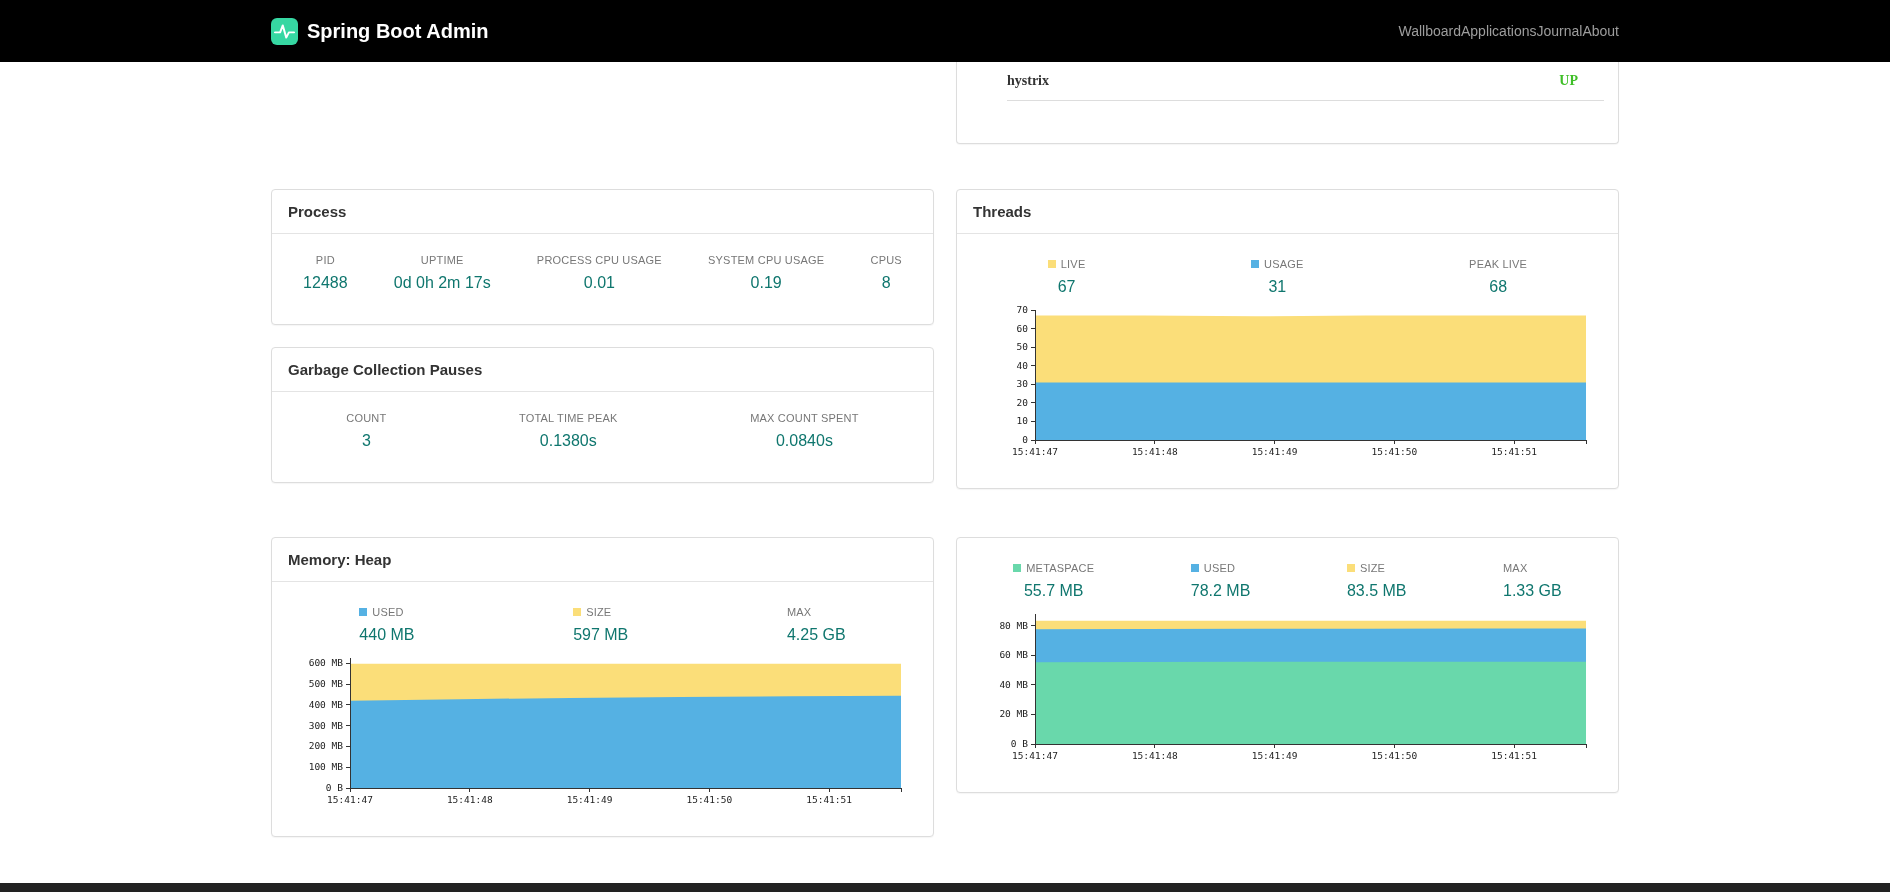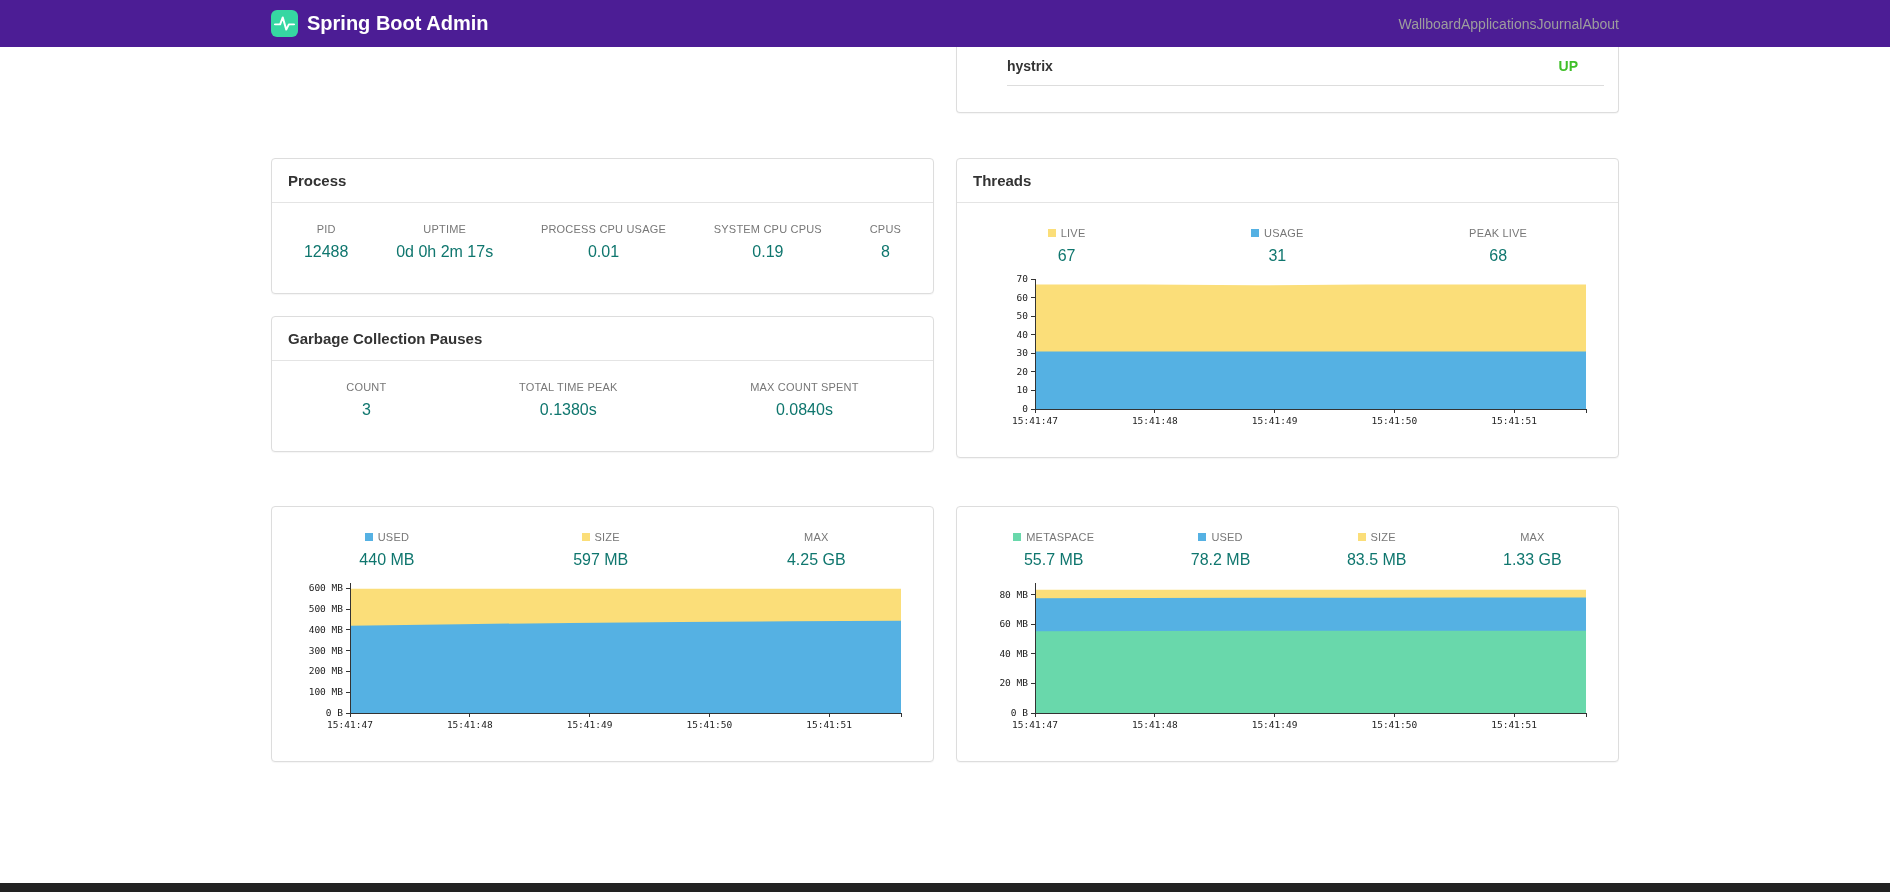--- a/index.html
+++ b/index.html
@@ -12,7 +12,7 @@
     overflow: hidden;
   }
   
-  .navbar { height: 47px; background:#4c1d95; display:flex; align-items:center; }
+  .navbar { height: 62px; background:#000000; display:flex; align-items:center; }
   .nav-inner { width: 1360px; margin: 0 auto; display:flex; align-items:center; justify-content:space-between; padding: 0 6px; }
   .brand { display:flex; align-items:center; gap:9px; color:#fff; font-weight:bold; font-size:20px; cursor:pointer; }
   .brand-icon { width:27px; height:27px; border-radius:6px; background:#36d7a2; display:flex; align-items:center; justify-content:center; }

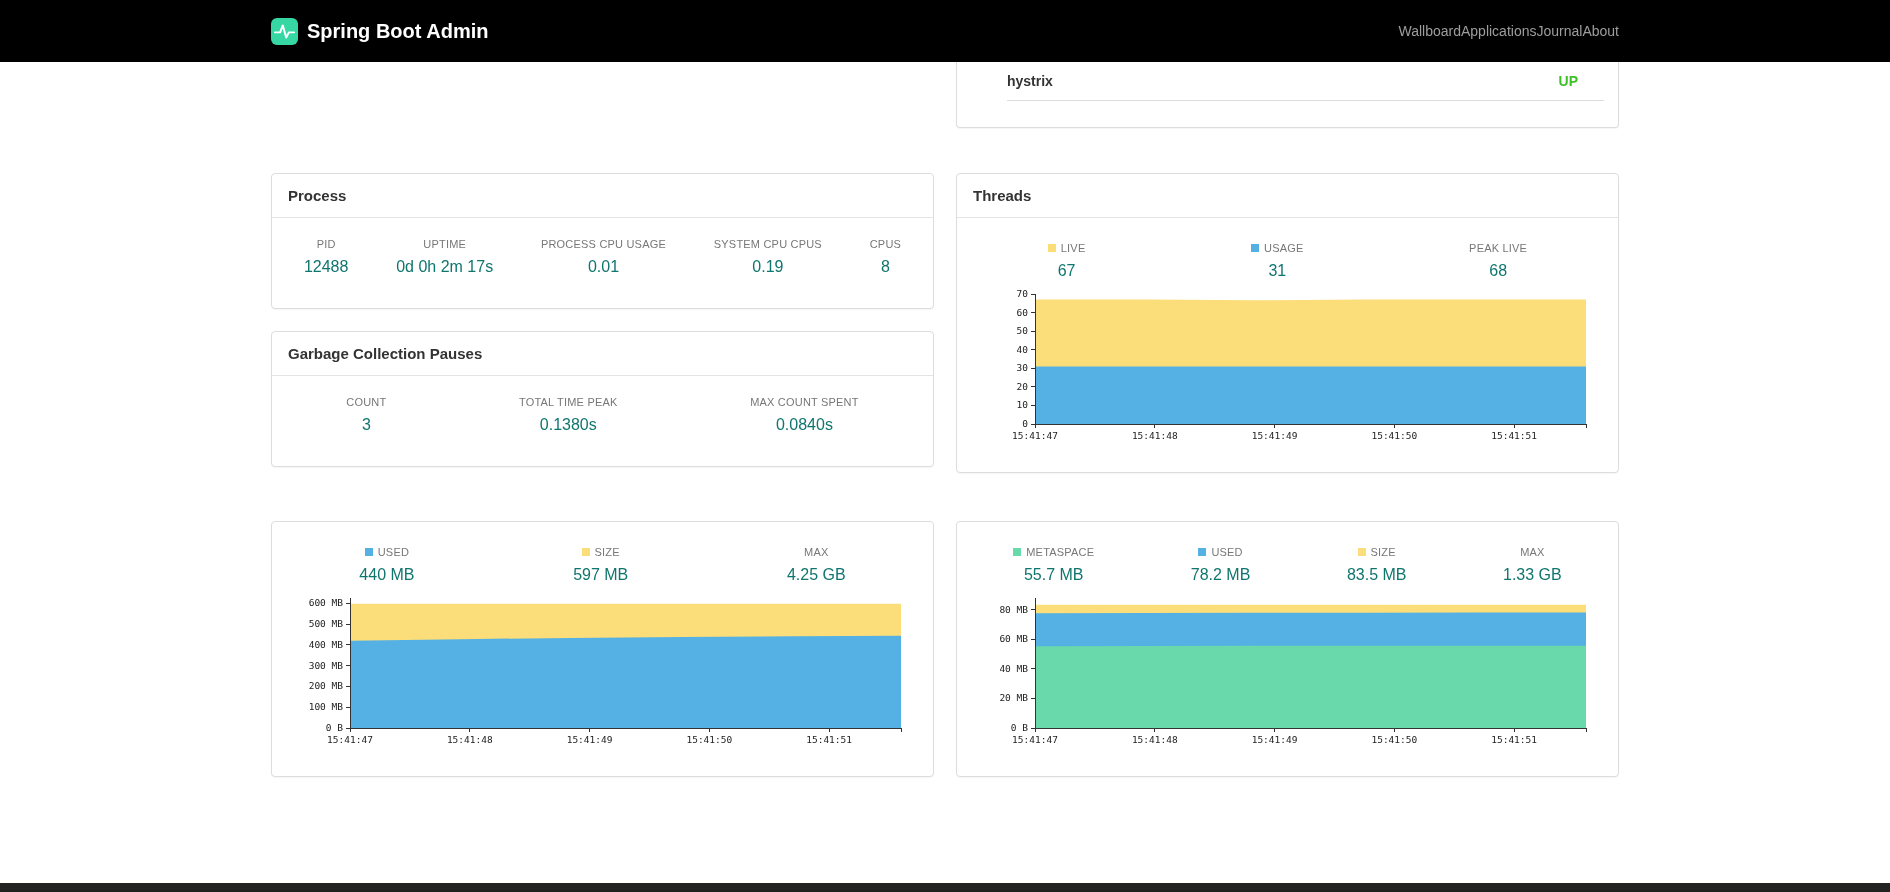--- a/index.html
+++ b/index.html
@@ -30,7 +30,7 @@
   
   .panel { background:#fff; border:1px solid #ddd; border-radius:4px; box-shadow:0 1px 1px rgba(0,0,0,.04); }
   .panel + .panel { margin-top:22px; }
-  .panel-cut { border-top:none; border-top-left-radius:0; border-top-right-radius:0; padding-bottom:26px; }
+  .panel-cut { border-top:none; border-top-left-radius:0; border-top-right-radius:0; padding-bottom:42px;font-family:Liberation Serif, serif; }
   .health-row { margin:0 14px 0 50px; padding:11px 26px 11px 0; border-bottom:1px solid #ddd;
                 display:flex; justify-content:space-between; align-items:center; }
   .health-name { font-size:14px; font-weight:bold; color:#333; }

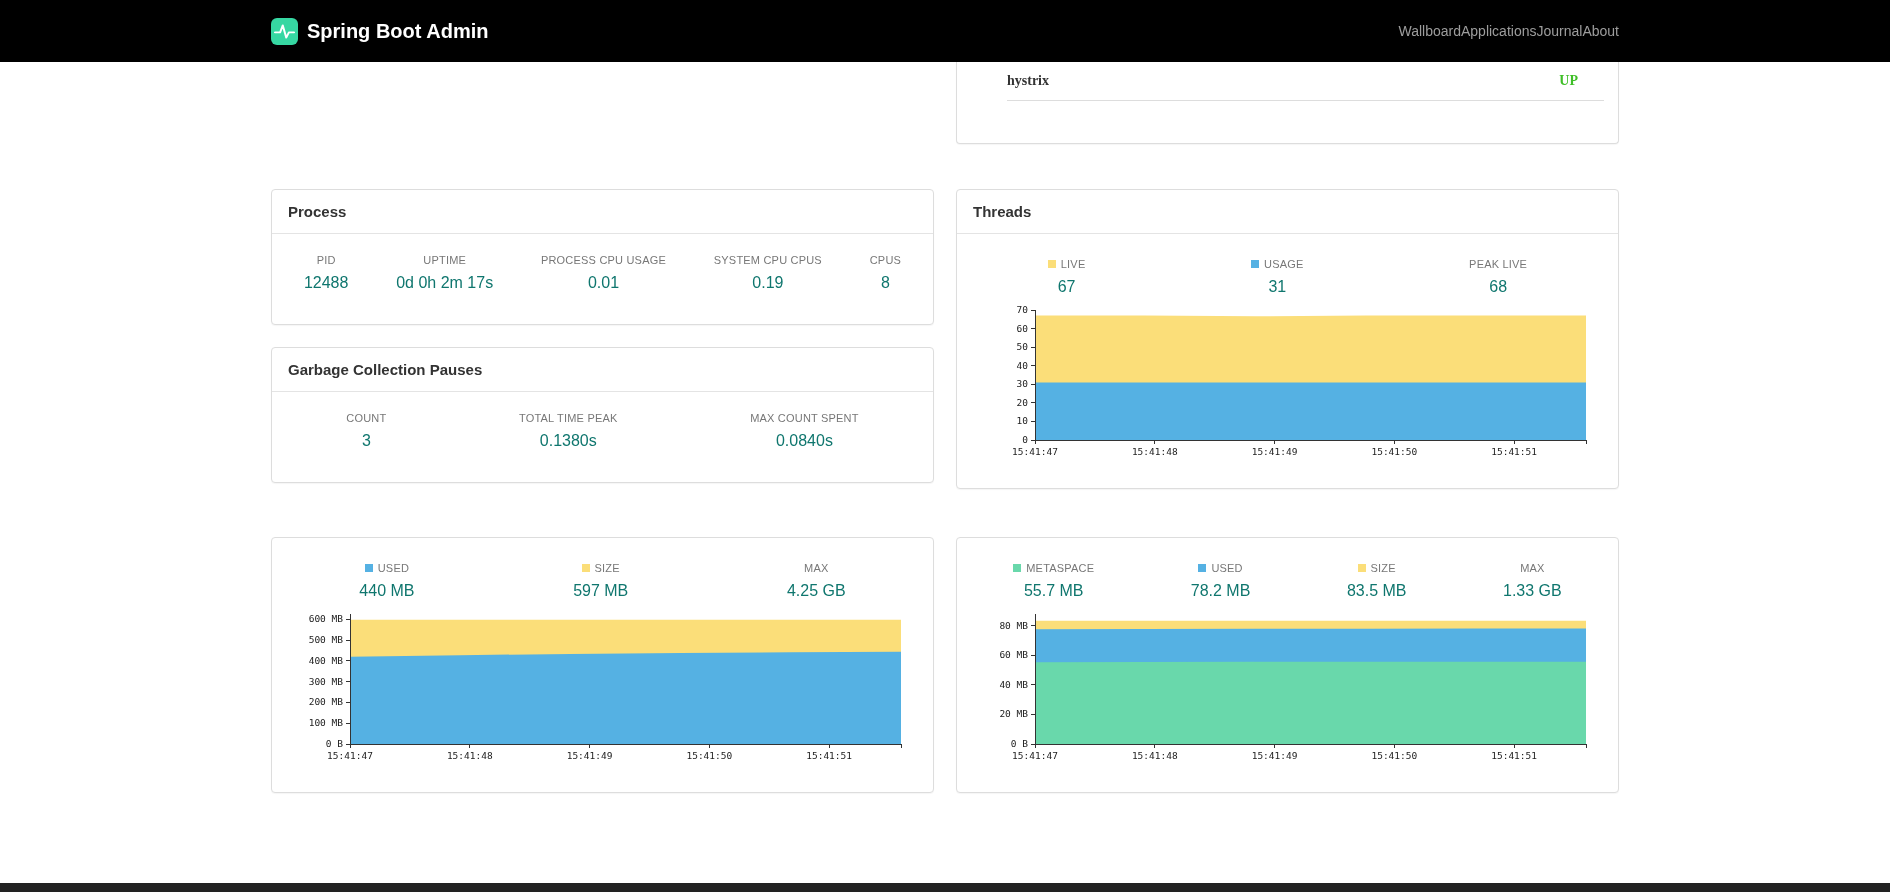--- a/index.html
+++ b/index.html
@@ -105,7 +105,7 @@
             <div class="stat-value">0.01</div>
           </div>
           <div class="stat">
-            <div class="stat-label">SYSTEM CPU CPUS</div>
+            <div class="stat-label">SYSTEM CPU USAGE</div>
             <div class="stat-value">0.19</div>
           </div>
           <div class="stat">

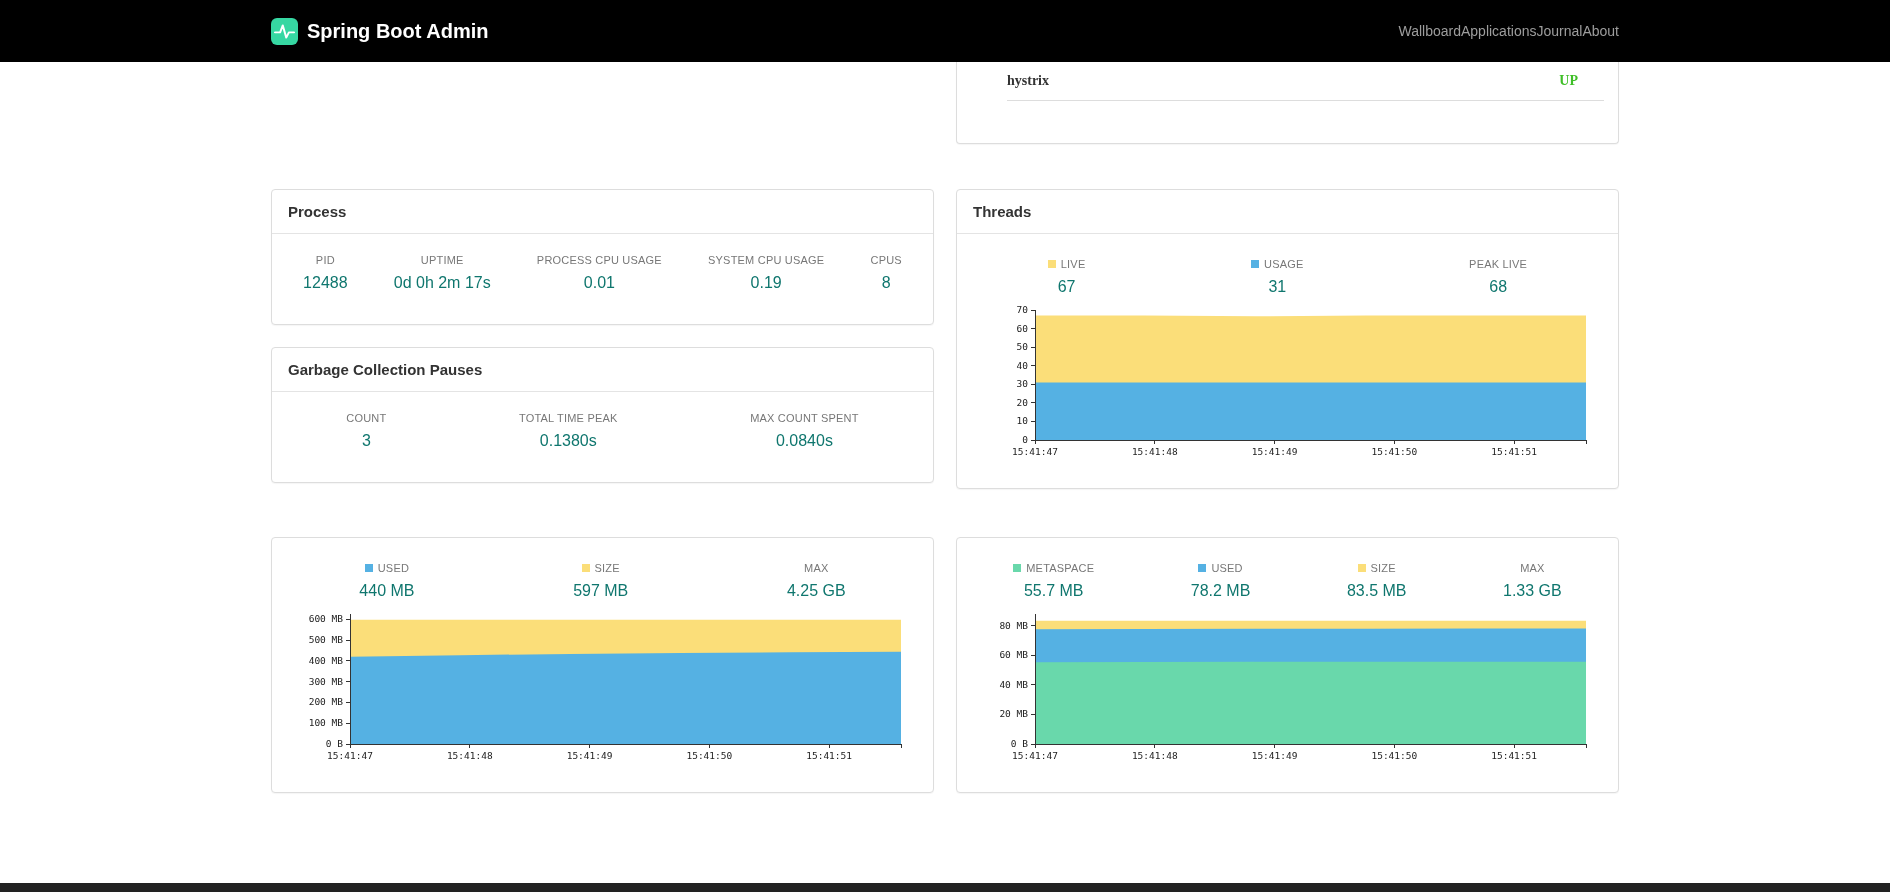--- a/index.html
+++ b/index.html
@@ -43,7 +43,7 @@
   .stat-value { font-size:16px; color:#0f766e; margin-top:8px; }
 
   .legend { display:flex; justify-content:space-around; padding:24px 8px 0; text-align:center; }
-  .legend-label { font-size:11px; color:#777; letter-spacing:.2px; display:flex; align-items:center; justify-content:center; }
+  .legend-label { font-size:11px; color:#777; letter-spacing:.2px; display:flex; align-items:center; justify-content:flex-start; }
   .swatch { display:inline-block; width:8px; height:8px; margin-right:5px; }
 
   .chart-wrap { padding:8px 26px 26px; }

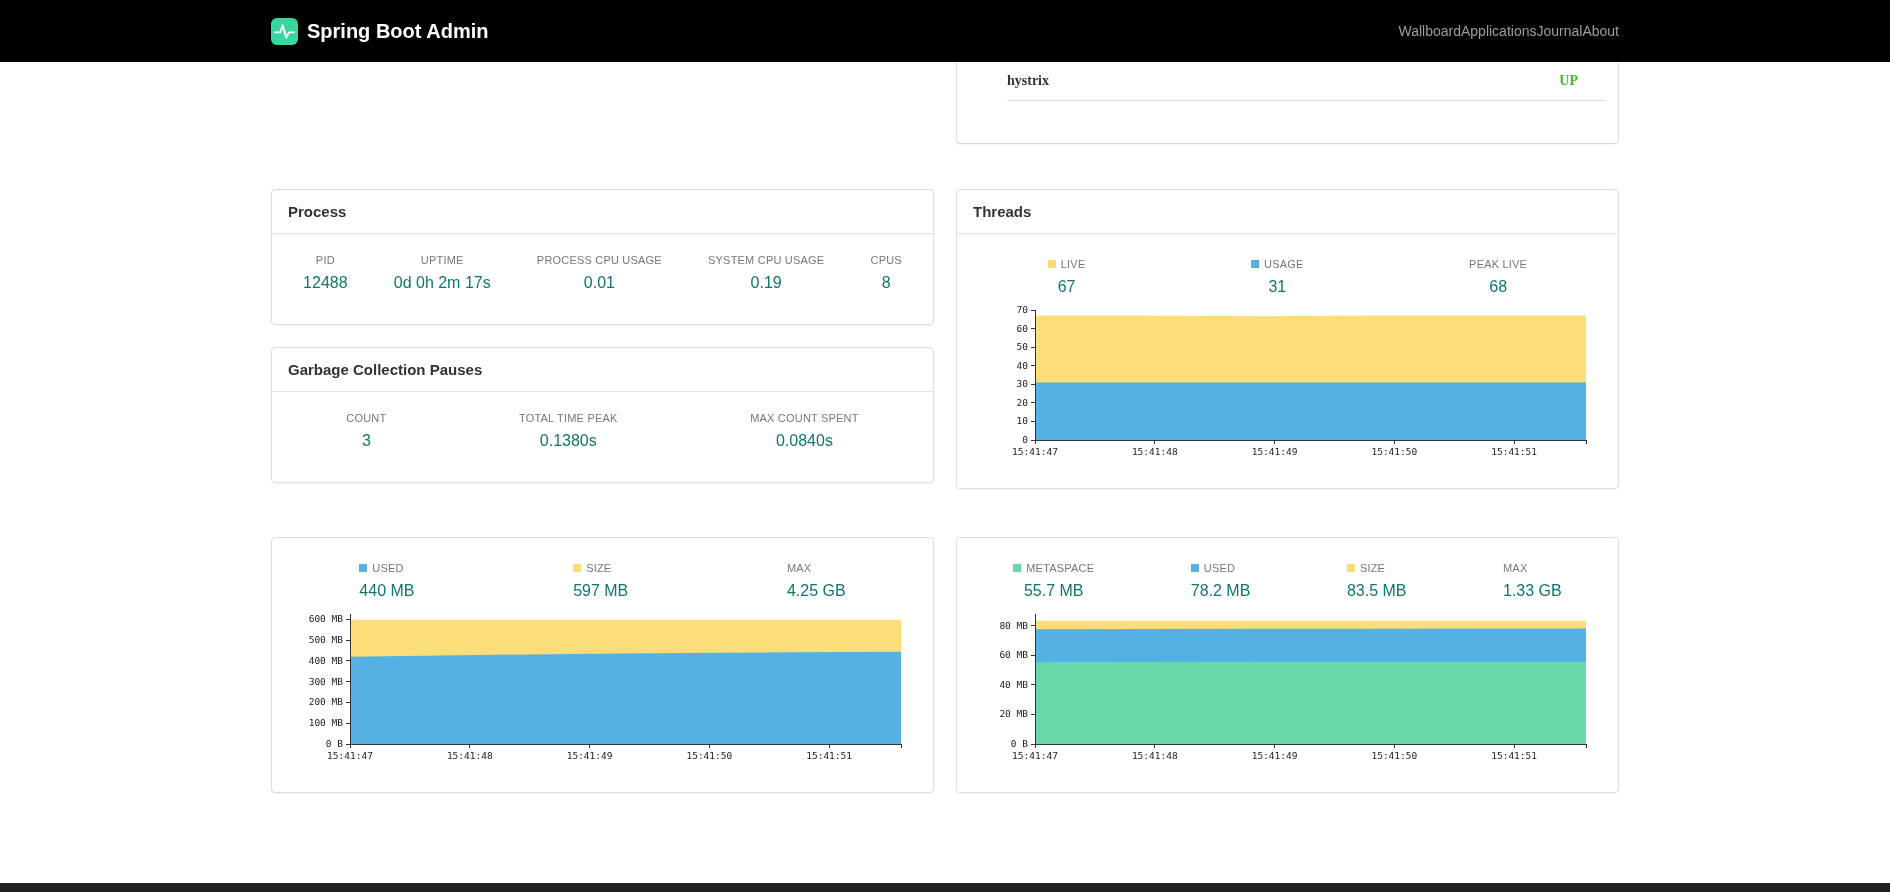--- a/index.html
+++ b/index.html
@@ -201,6 +201,7 @@
   <div class="row mt-row2">
     <div class="col">
       <div class="panel">
+        <div class="panel-title">Memory: Heap</div>
         <div class="legend">
           <div class="legend-item">
             <div class="legend-label">

